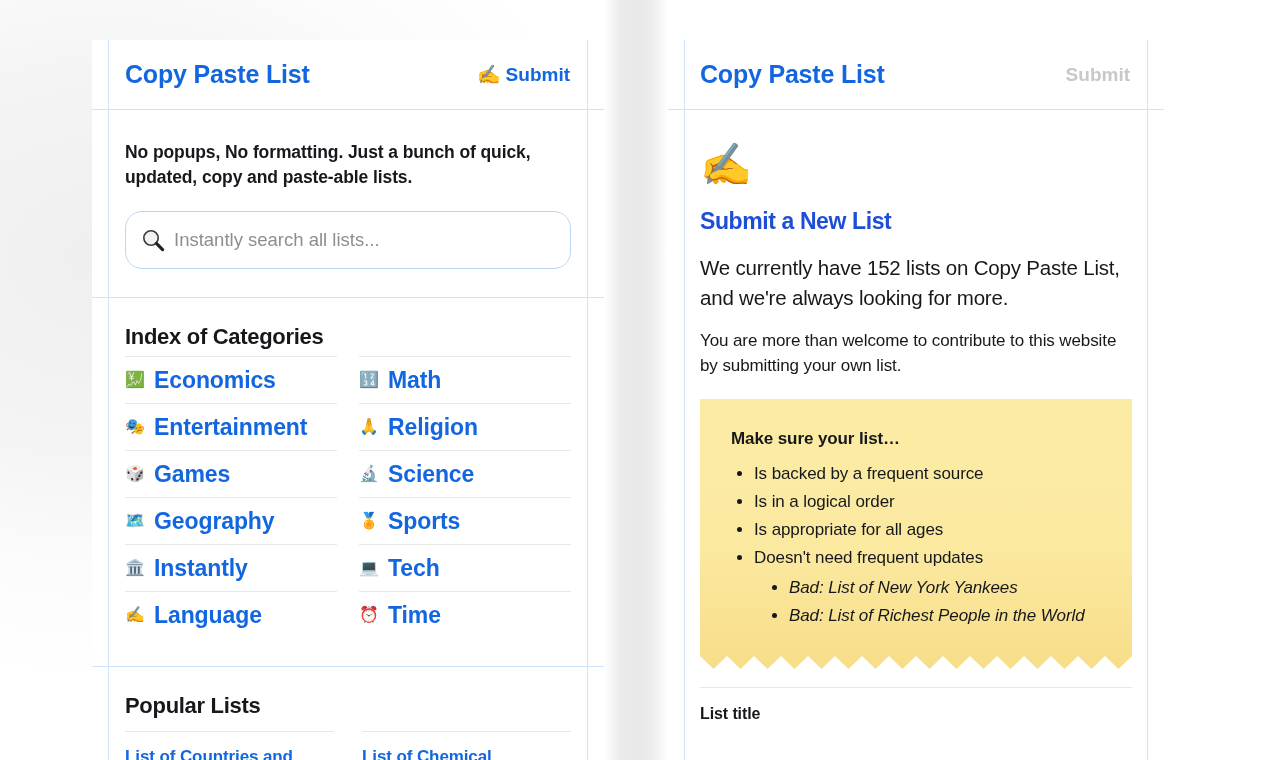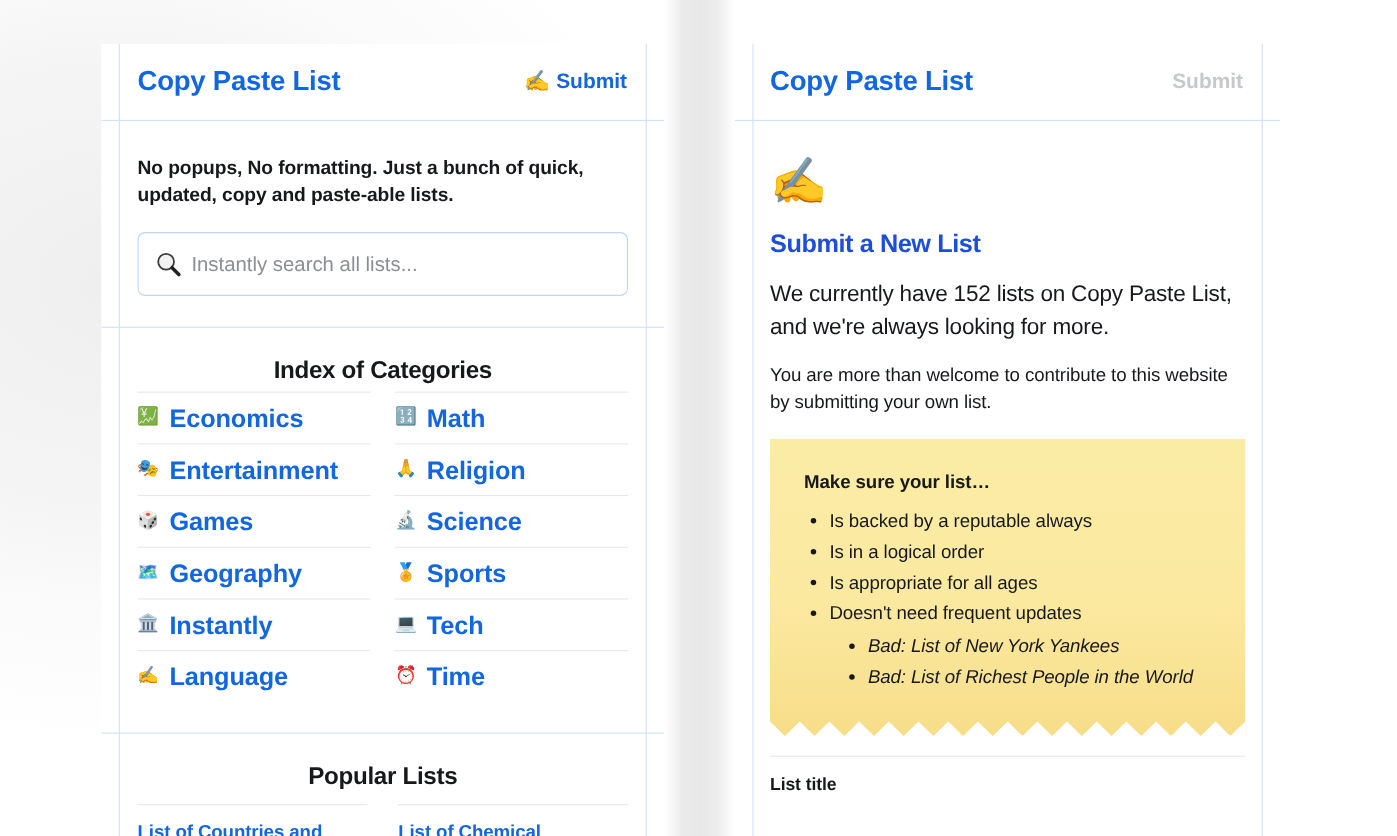--- a/index.html
+++ b/index.html
@@ -110,7 +110,7 @@
     margin-top: 21px;
     height: 58px;
     border: 1px solid #bcd7f5;
-    border-radius: 7px;
+    border-radius: 17px;
     display: flex;
     align-items: center;
     padding: 0 14px;

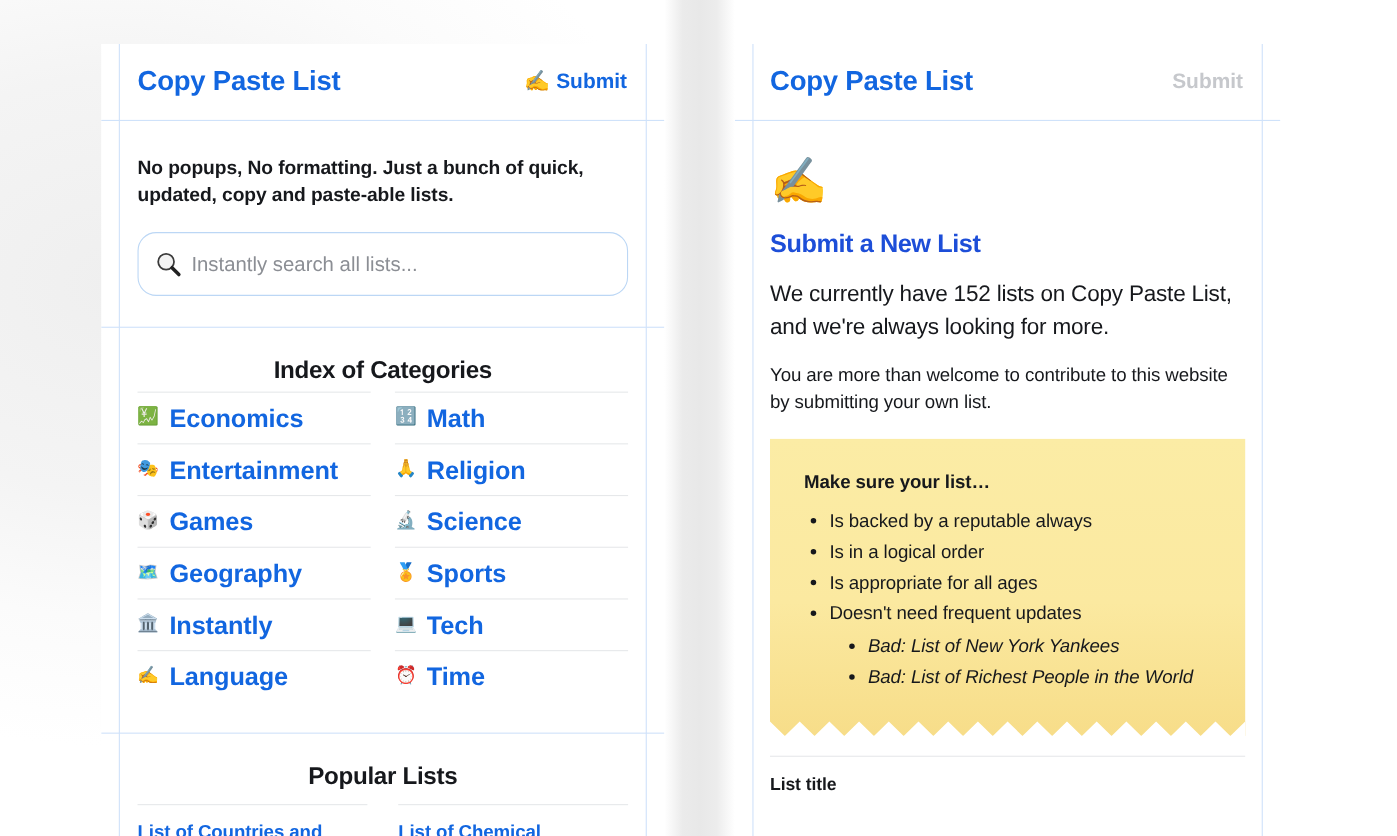--- a/index.html
+++ b/index.html
@@ -139,7 +139,6 @@
     font-weight: bold;
     color: #16181c;
     letter-spacing: -0.3px;
-    text-align: center;
   }
 
   .cat-grid {

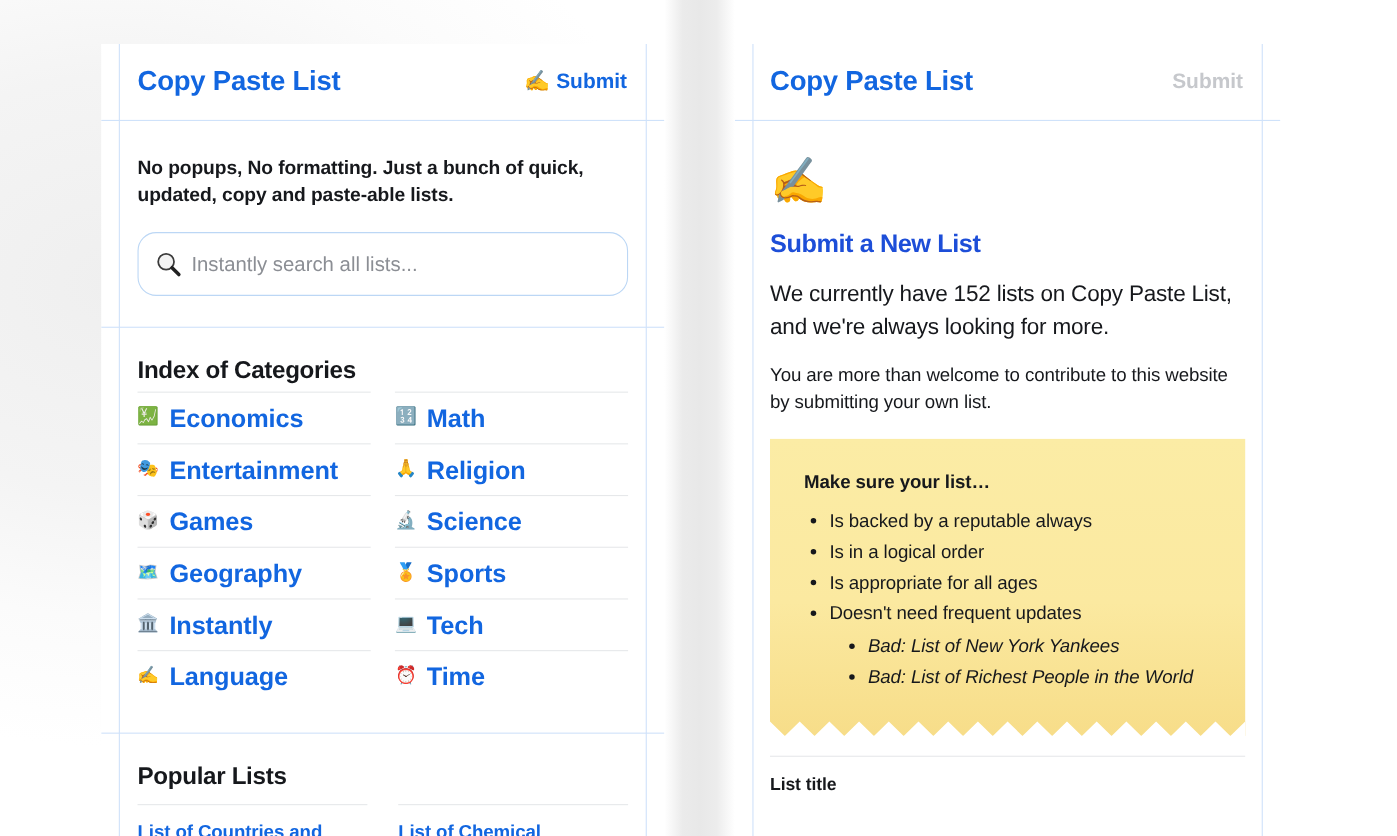--- a/index.html
+++ b/index.html
@@ -384,7 +384,7 @@
       <div class="note">
         <p class="note-title">Make sure your list…</p>
         <ul id="note-list">
-            <li>Is backed by a reputable always</li>
+            <li>Is backed by a frequent source</li>
             <li>Is in a logical order</li>
             <li>Is appropriate for all ages</li>
             <li>Doesn't need frequent updates<ul>

